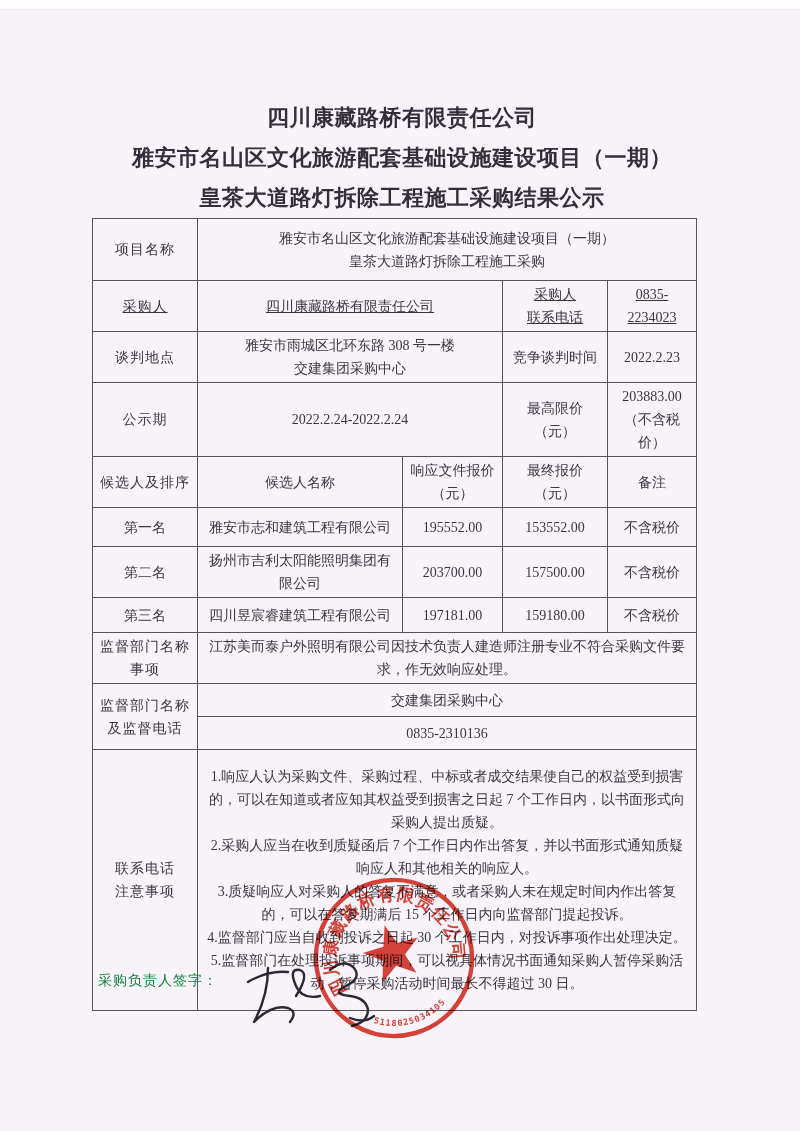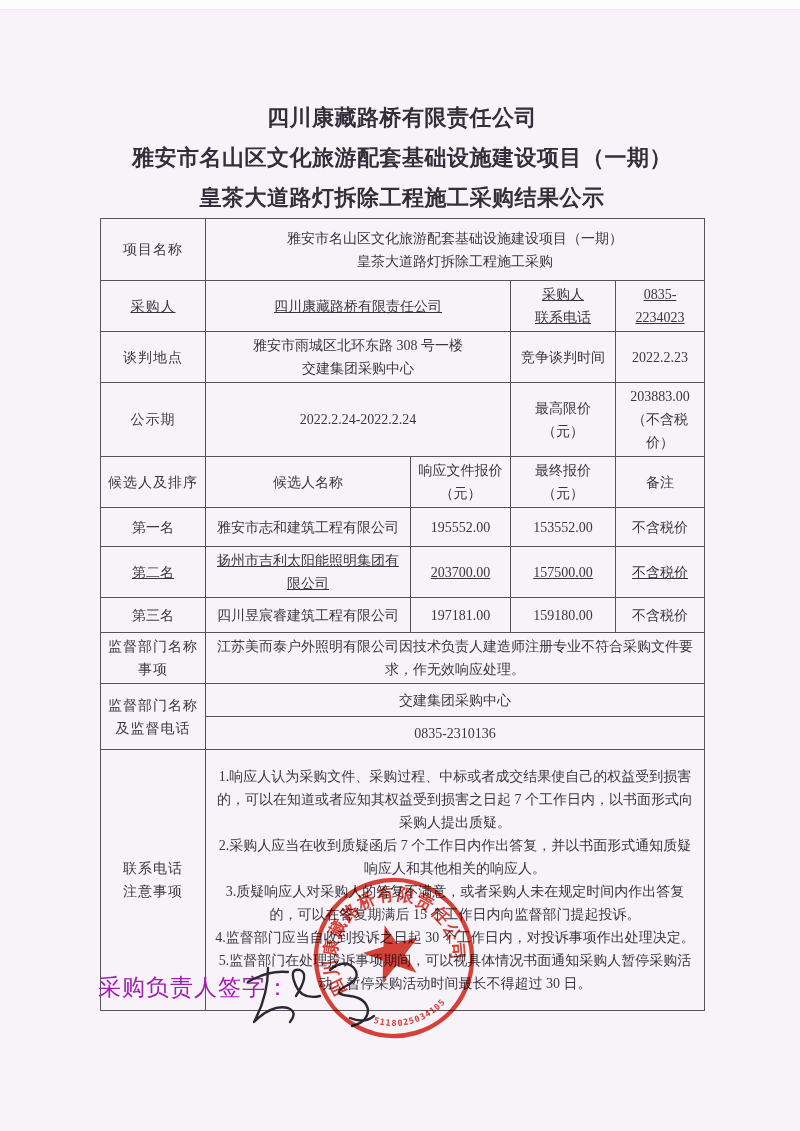--- a/index.html
+++ b/index.html
@@ -26,7 +26,7 @@
     letter-spacing:0.5px;color:#322e3a;white-space:nowrap;
   }
   table.doc{
-    position:absolute;top:218px;left:100px;
+    position:absolute;top:218px;left:92px;
     width:604px;border-collapse:collapse;table-layout:fixed;border-radius:23px;
   }
   table.doc td{

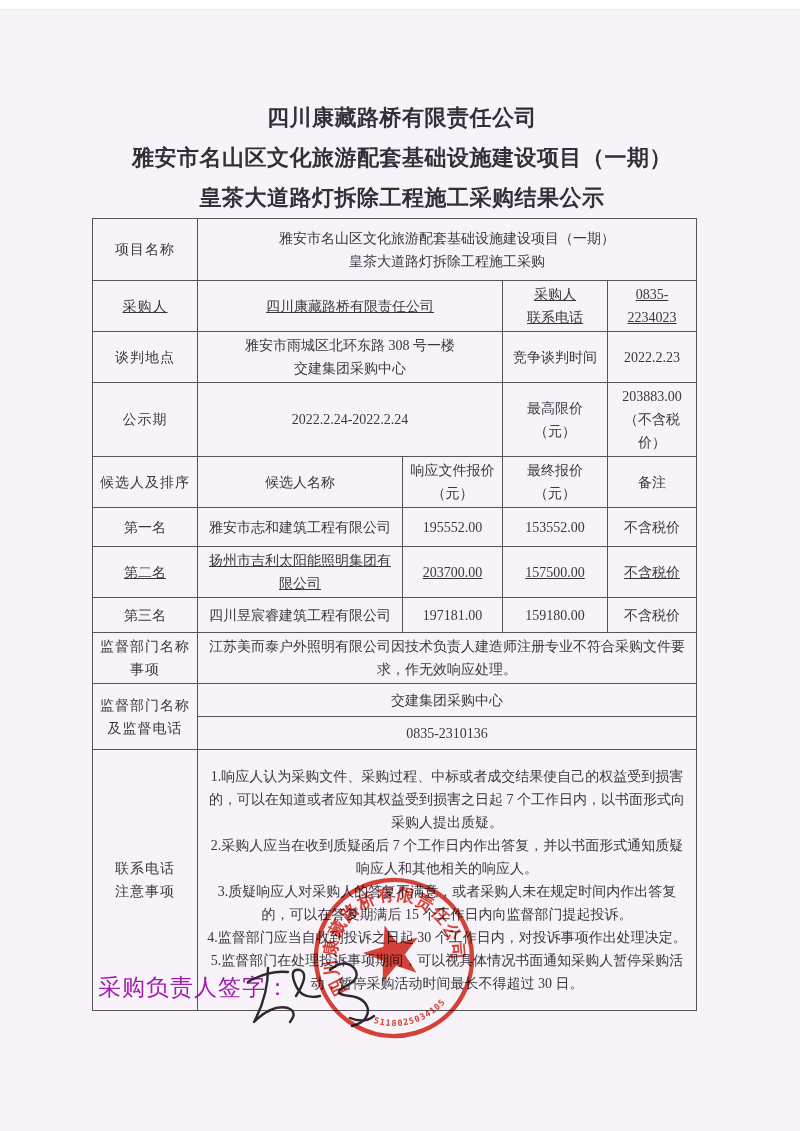--- a/index.html
+++ b/index.html
@@ -48,7 +48,7 @@
     text-align:left;font-size:13.5px;line-height:25px;padding:3px 8px;
   }
   .r1{height:62px;} .r2{height:46px;text-decoration:underline;} .r3{height:46px;} .r4{height:41px;}
-  .r5{height:38px;margin-left:32px;} .r6{height:39px;} .r7{height:40px;text-decoration:underline;} .r8{height:35px;}
+  .r5{height:38px;margin-left:32px;} .r6{height:39px;} .r7{height:40px;} .r8{height:35px;}
   .r9{height:48px;} .r10{height:33px;} .r11{height:33px;} .r12{height:261px;}
   .sig-row{
     position:absolute;top:972px;left:98px;

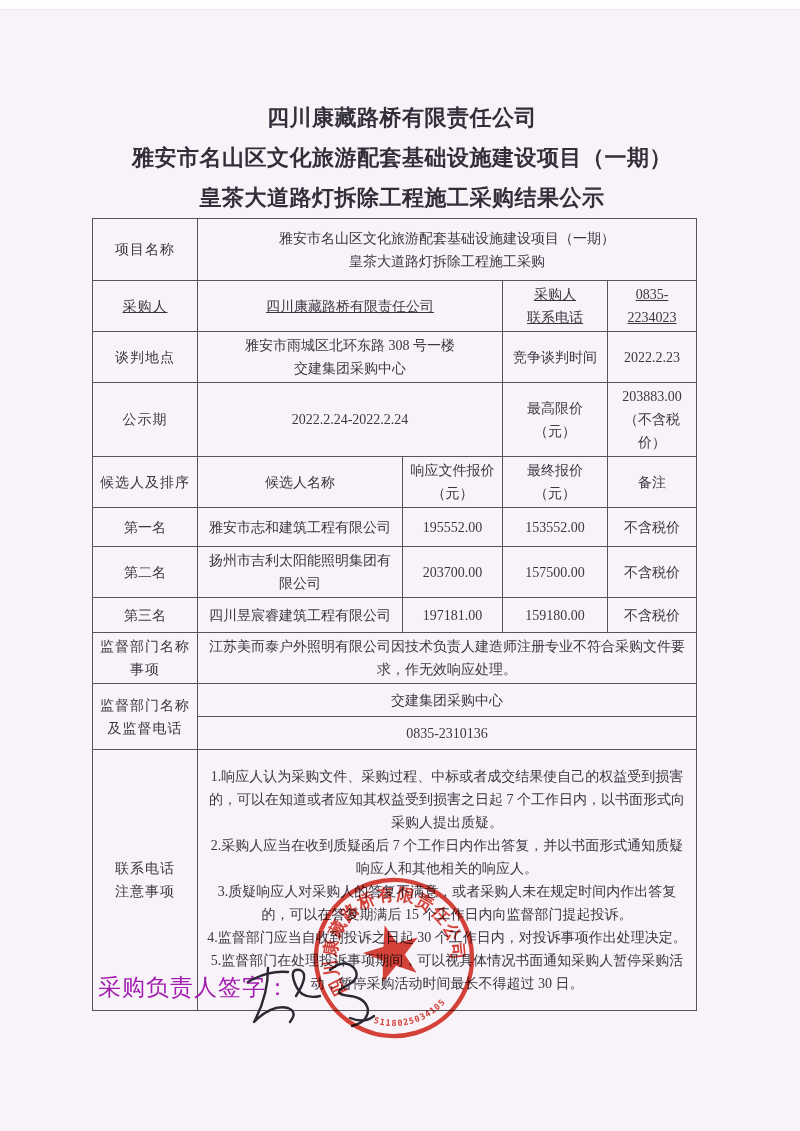--- a/index.html
+++ b/index.html
@@ -52,7 +52,7 @@
   .r9{height:48px;} .r10{height:33px;} .r11{height:33px;} .r12{height:261px;}
   .sig-row{
     position:absolute;top:972px;left:98px;
-    font-size:23px;letter-spacing:1px;color:#a21caf;font-family:Liberation Serif, serif;
+    font-size:14px;letter-spacing:1px;color:#15803d;font-family:Liberation Serif, serif;
   }
   .sig-scribble{
     position:absolute;top:948px;left:238px;width:170px;height:100px;

